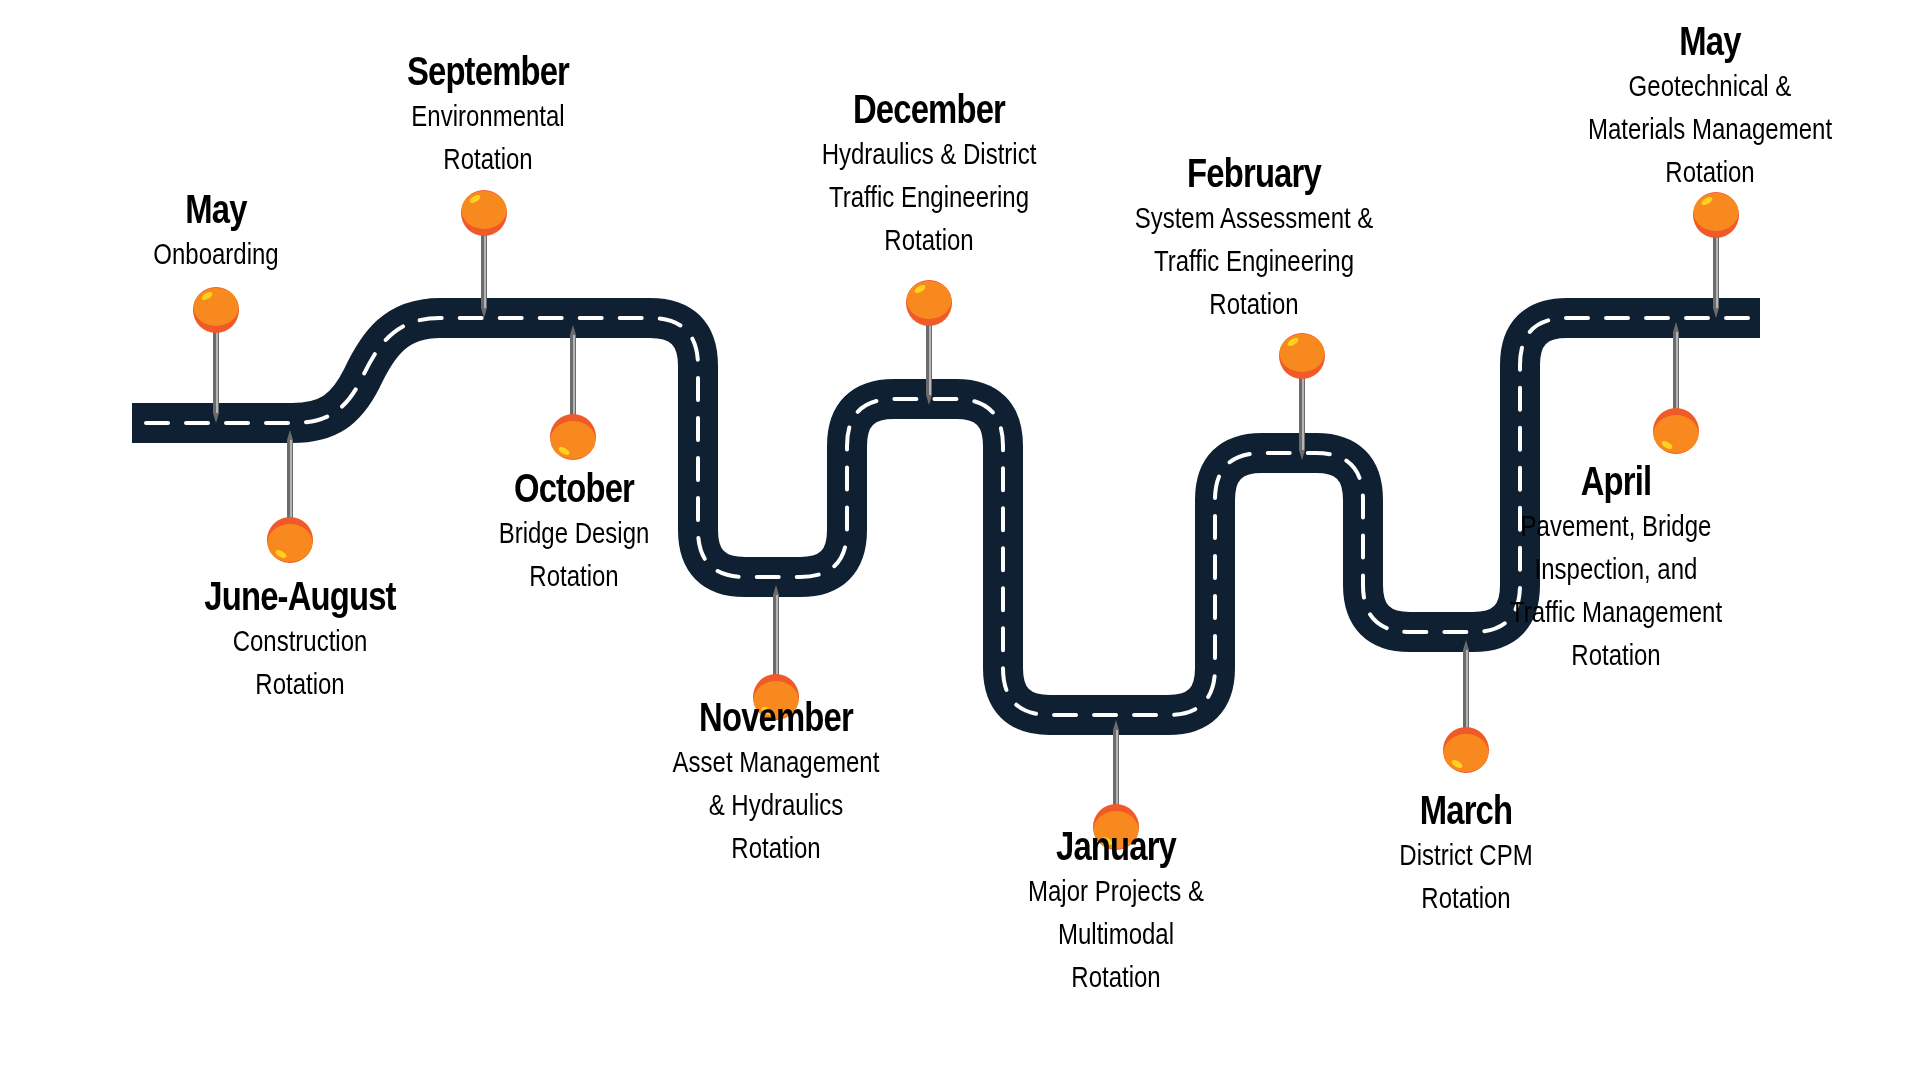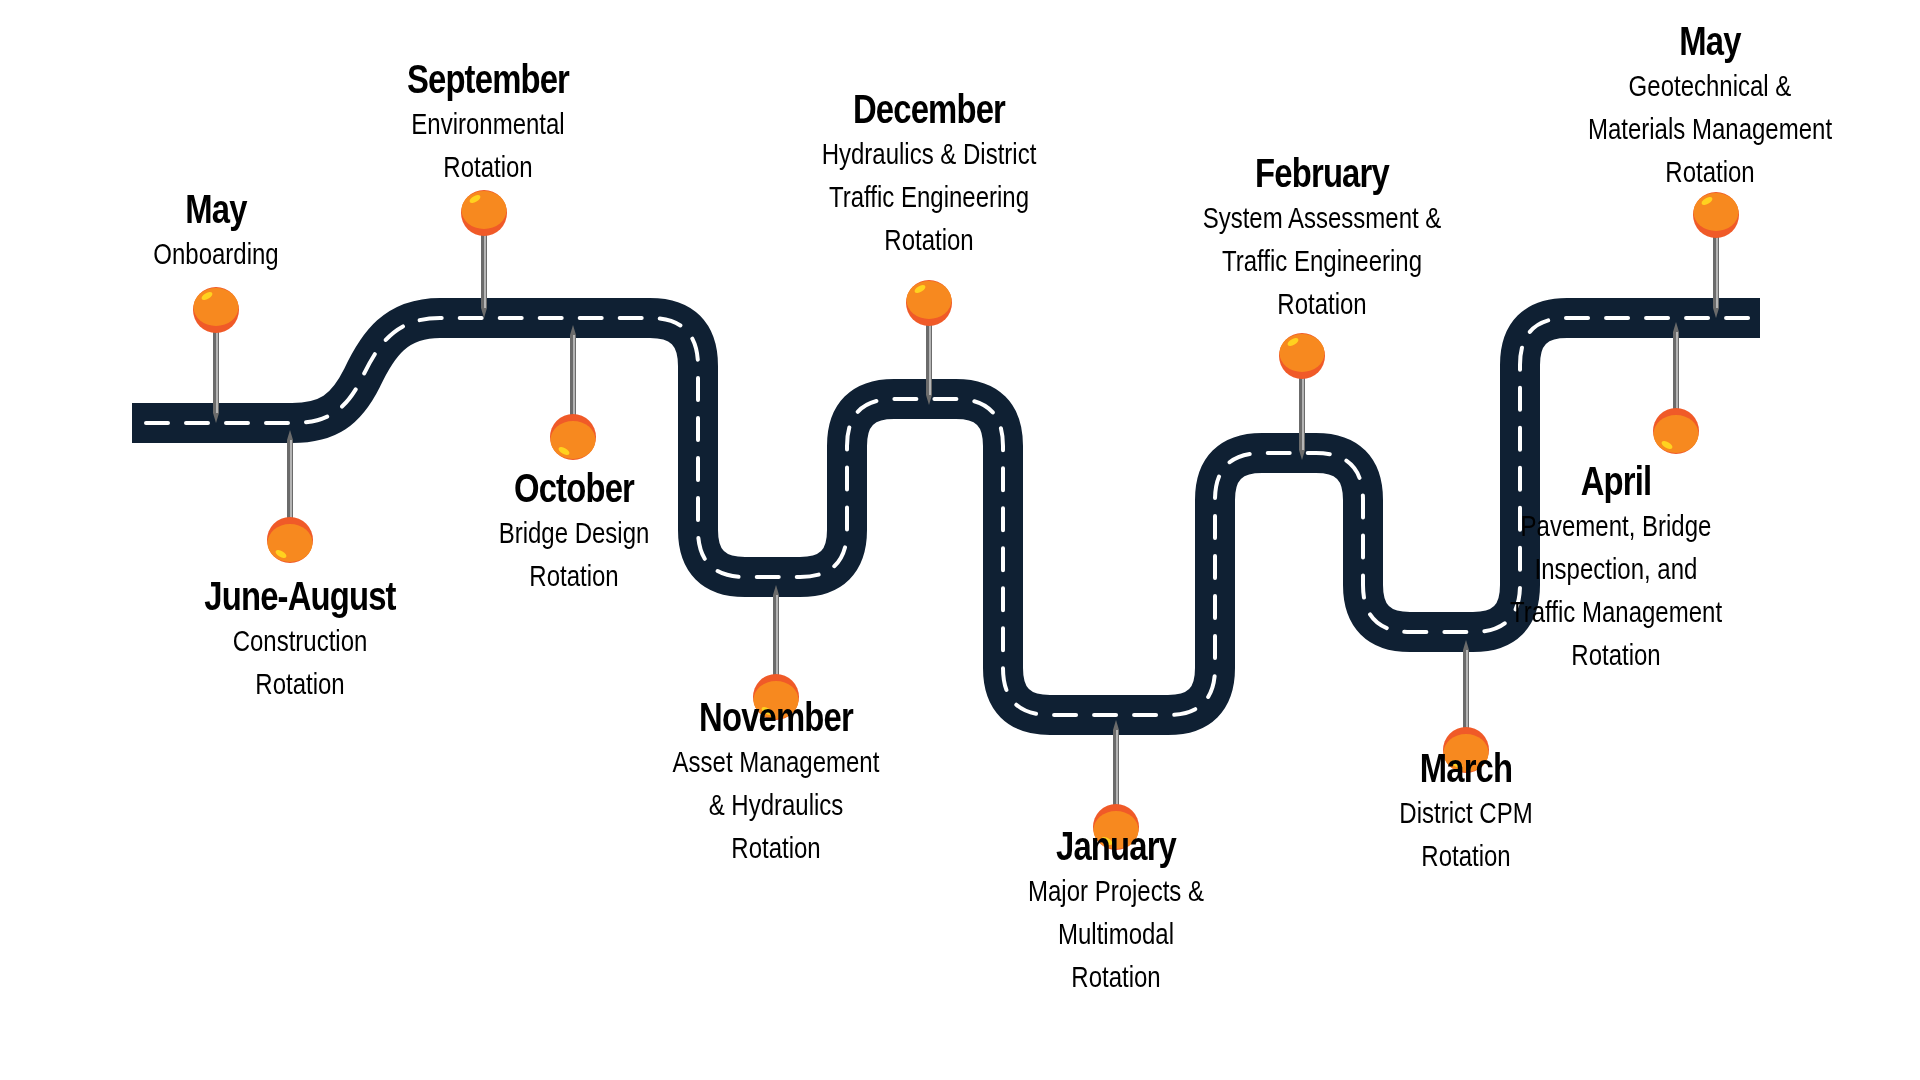--- a/index.html
+++ b/index.html
@@ -109,7 +109,7 @@
     <span class="desc">Construction</span>
     <span class="desc">Rotation</span>
   </div>
-  <div class="milestone" style="left: 488px; top: 56px;">
+  <div class="milestone" style="left: 488px; top: 48px;">
     <span class="month">September</span>
     <span class="desc">Environmental</span>
     <span class="desc">Rotation</span>

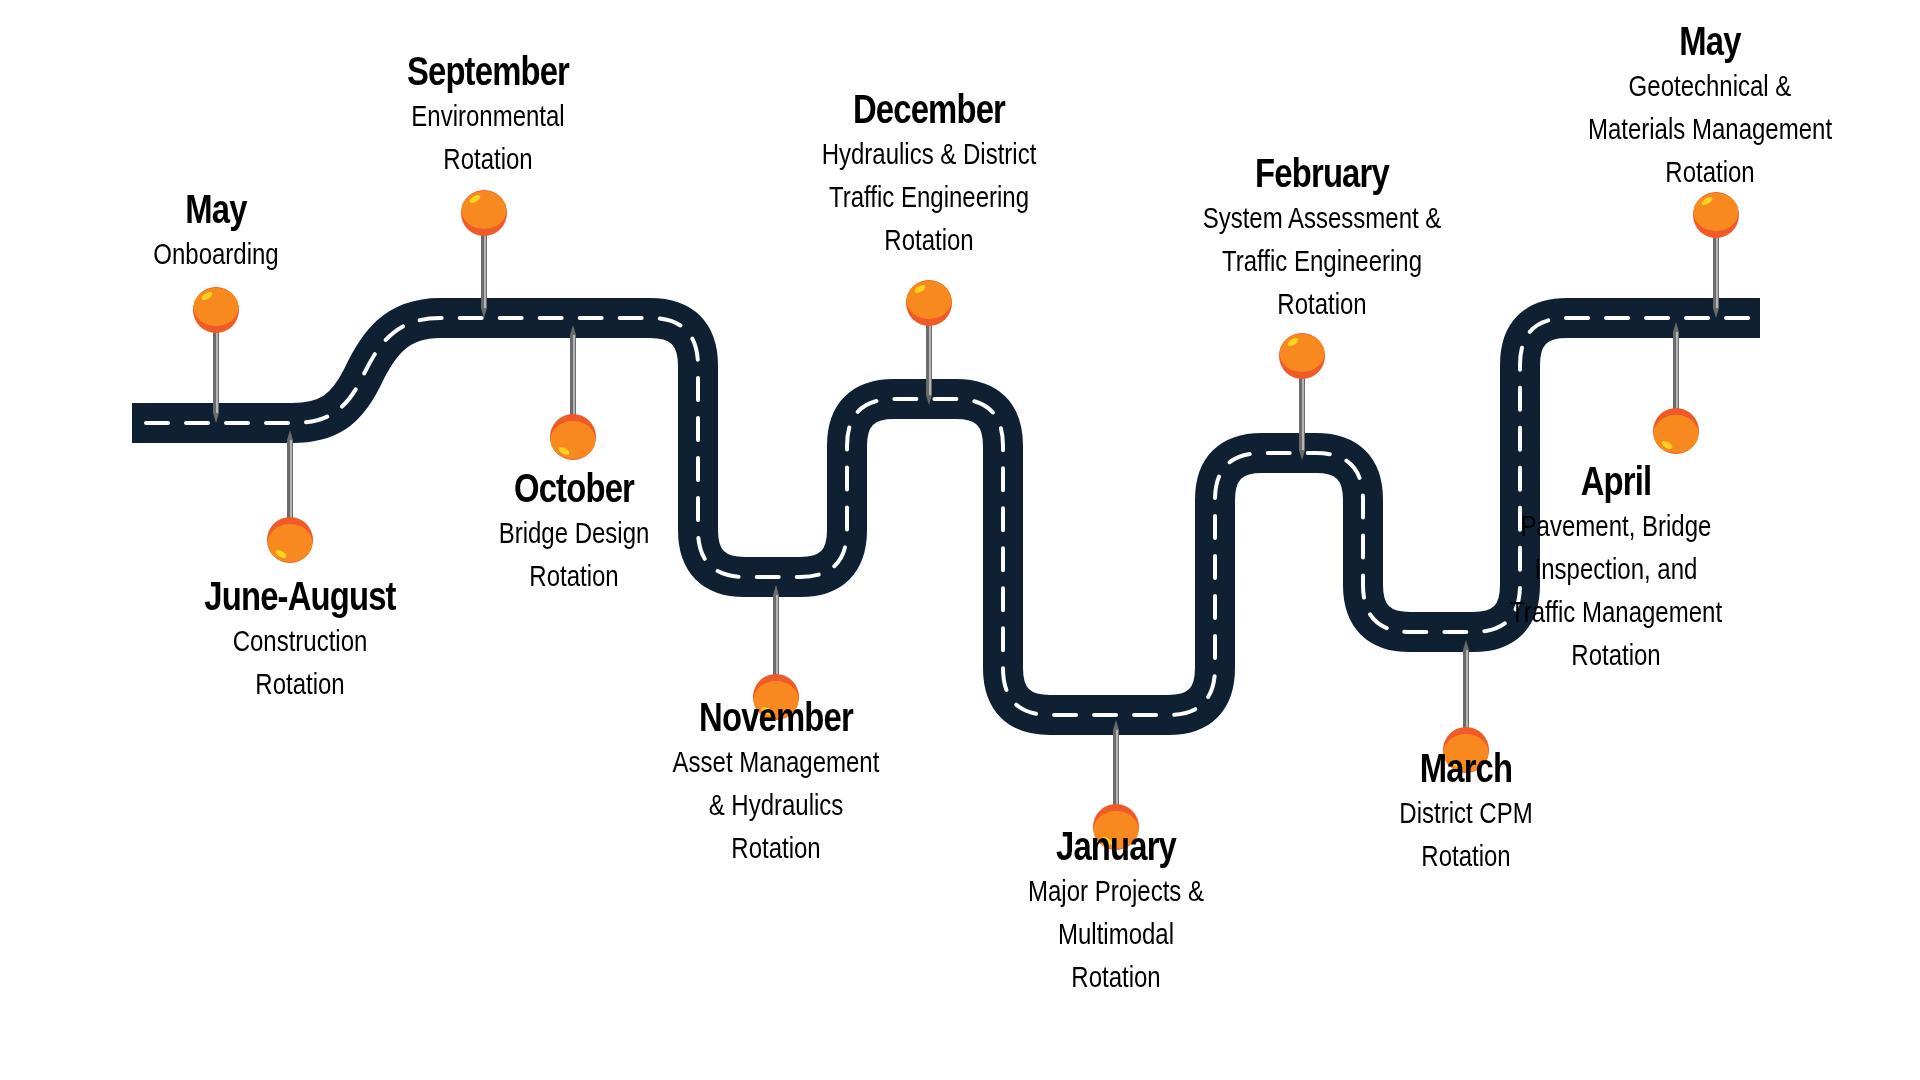--- a/index.html
+++ b/index.html
@@ -137,7 +137,7 @@
     <span class="desc">Multimodal</span>
     <span class="desc">Rotation</span>
   </div>
-  <div class="milestone" style="left: 1322px; top: 150px;">
+  <div class="milestone" style="left: 1254px; top: 150px;">
     <span class="month">February</span>
     <span class="desc">System Assessment &amp;</span>
     <span class="desc">Traffic Engineering</span>

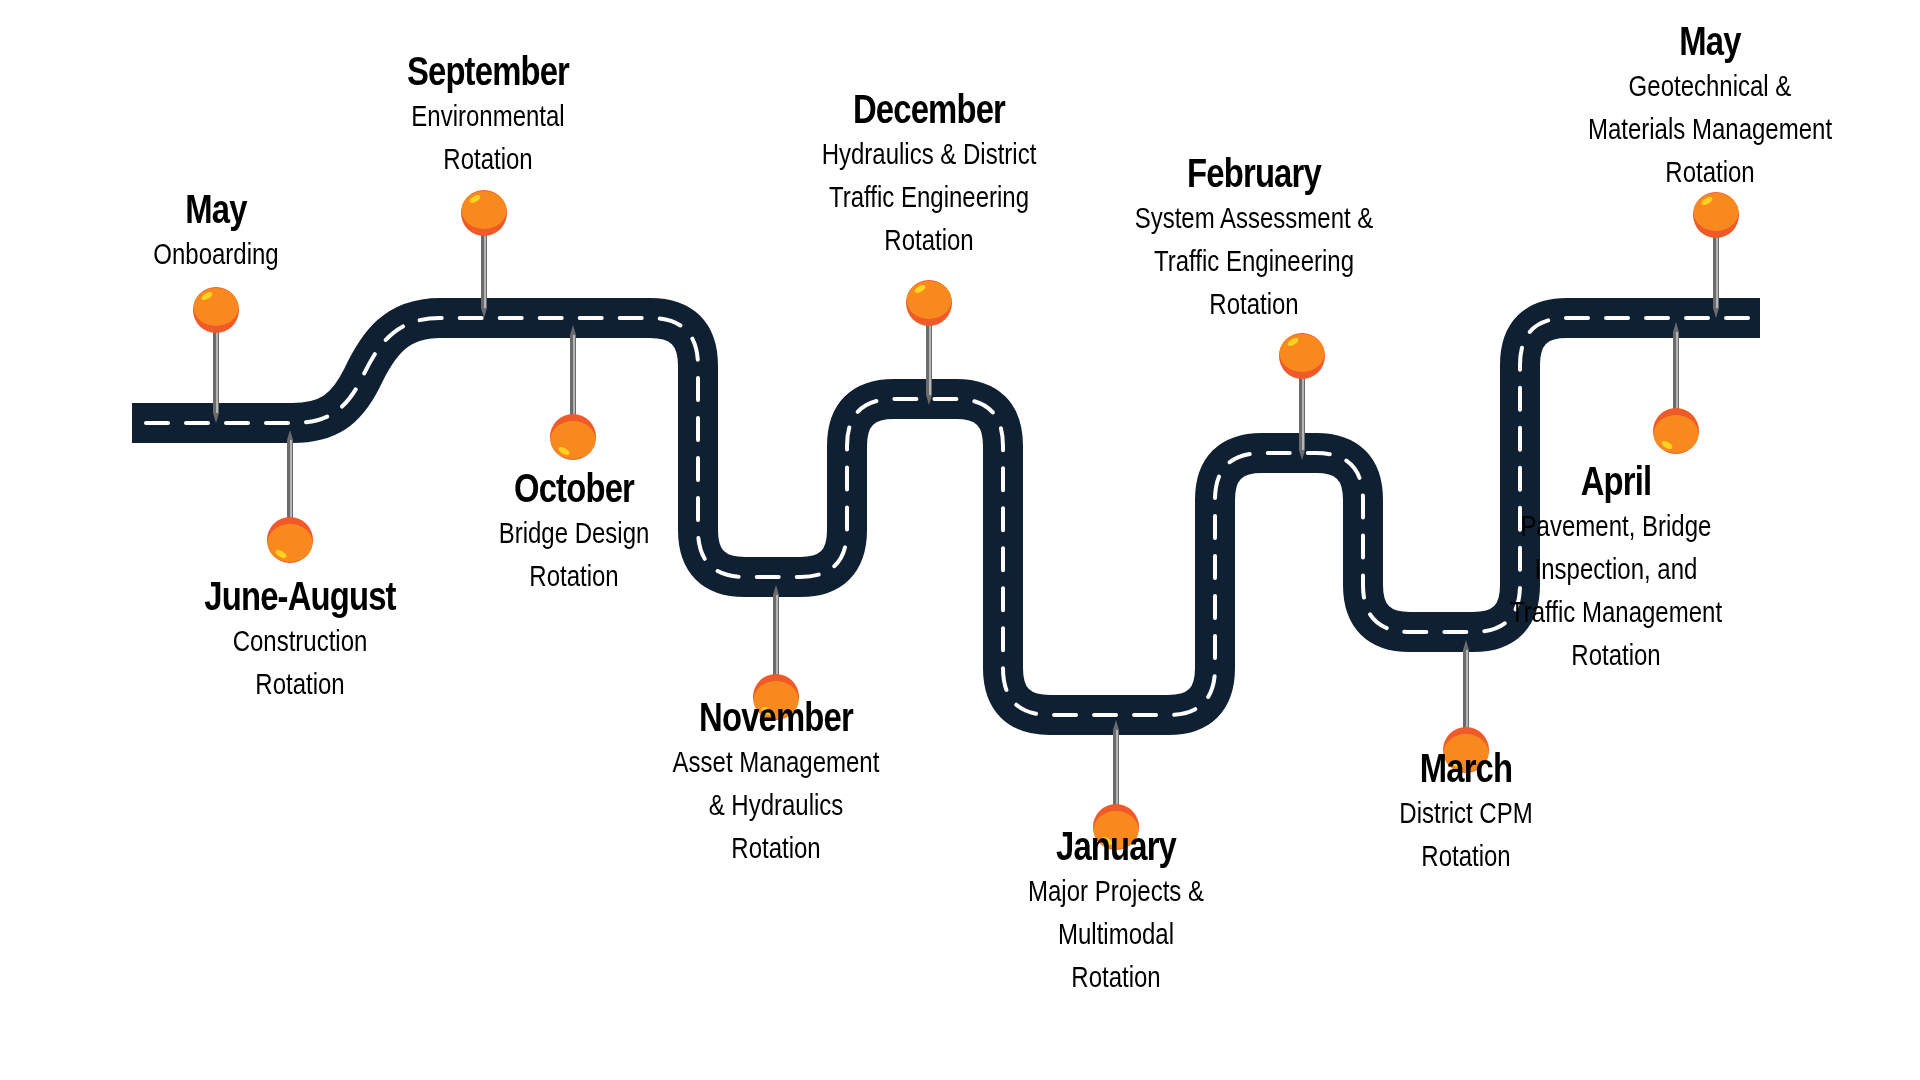--- a/index.html
+++ b/index.html
@@ -143,7 +143,7 @@
     <span class="desc">Traffic Engineering</span>
     <span class="desc">Rotation</span>
   </div>
-  <div class="milestone" style="left: 1466px; top: 745px;">
+  <div class="milestone" style="left: 1466px; top: 787px;">
     <span class="month">March</span>
     <span class="desc">District CPM</span>
     <span class="desc">Rotation</span>

